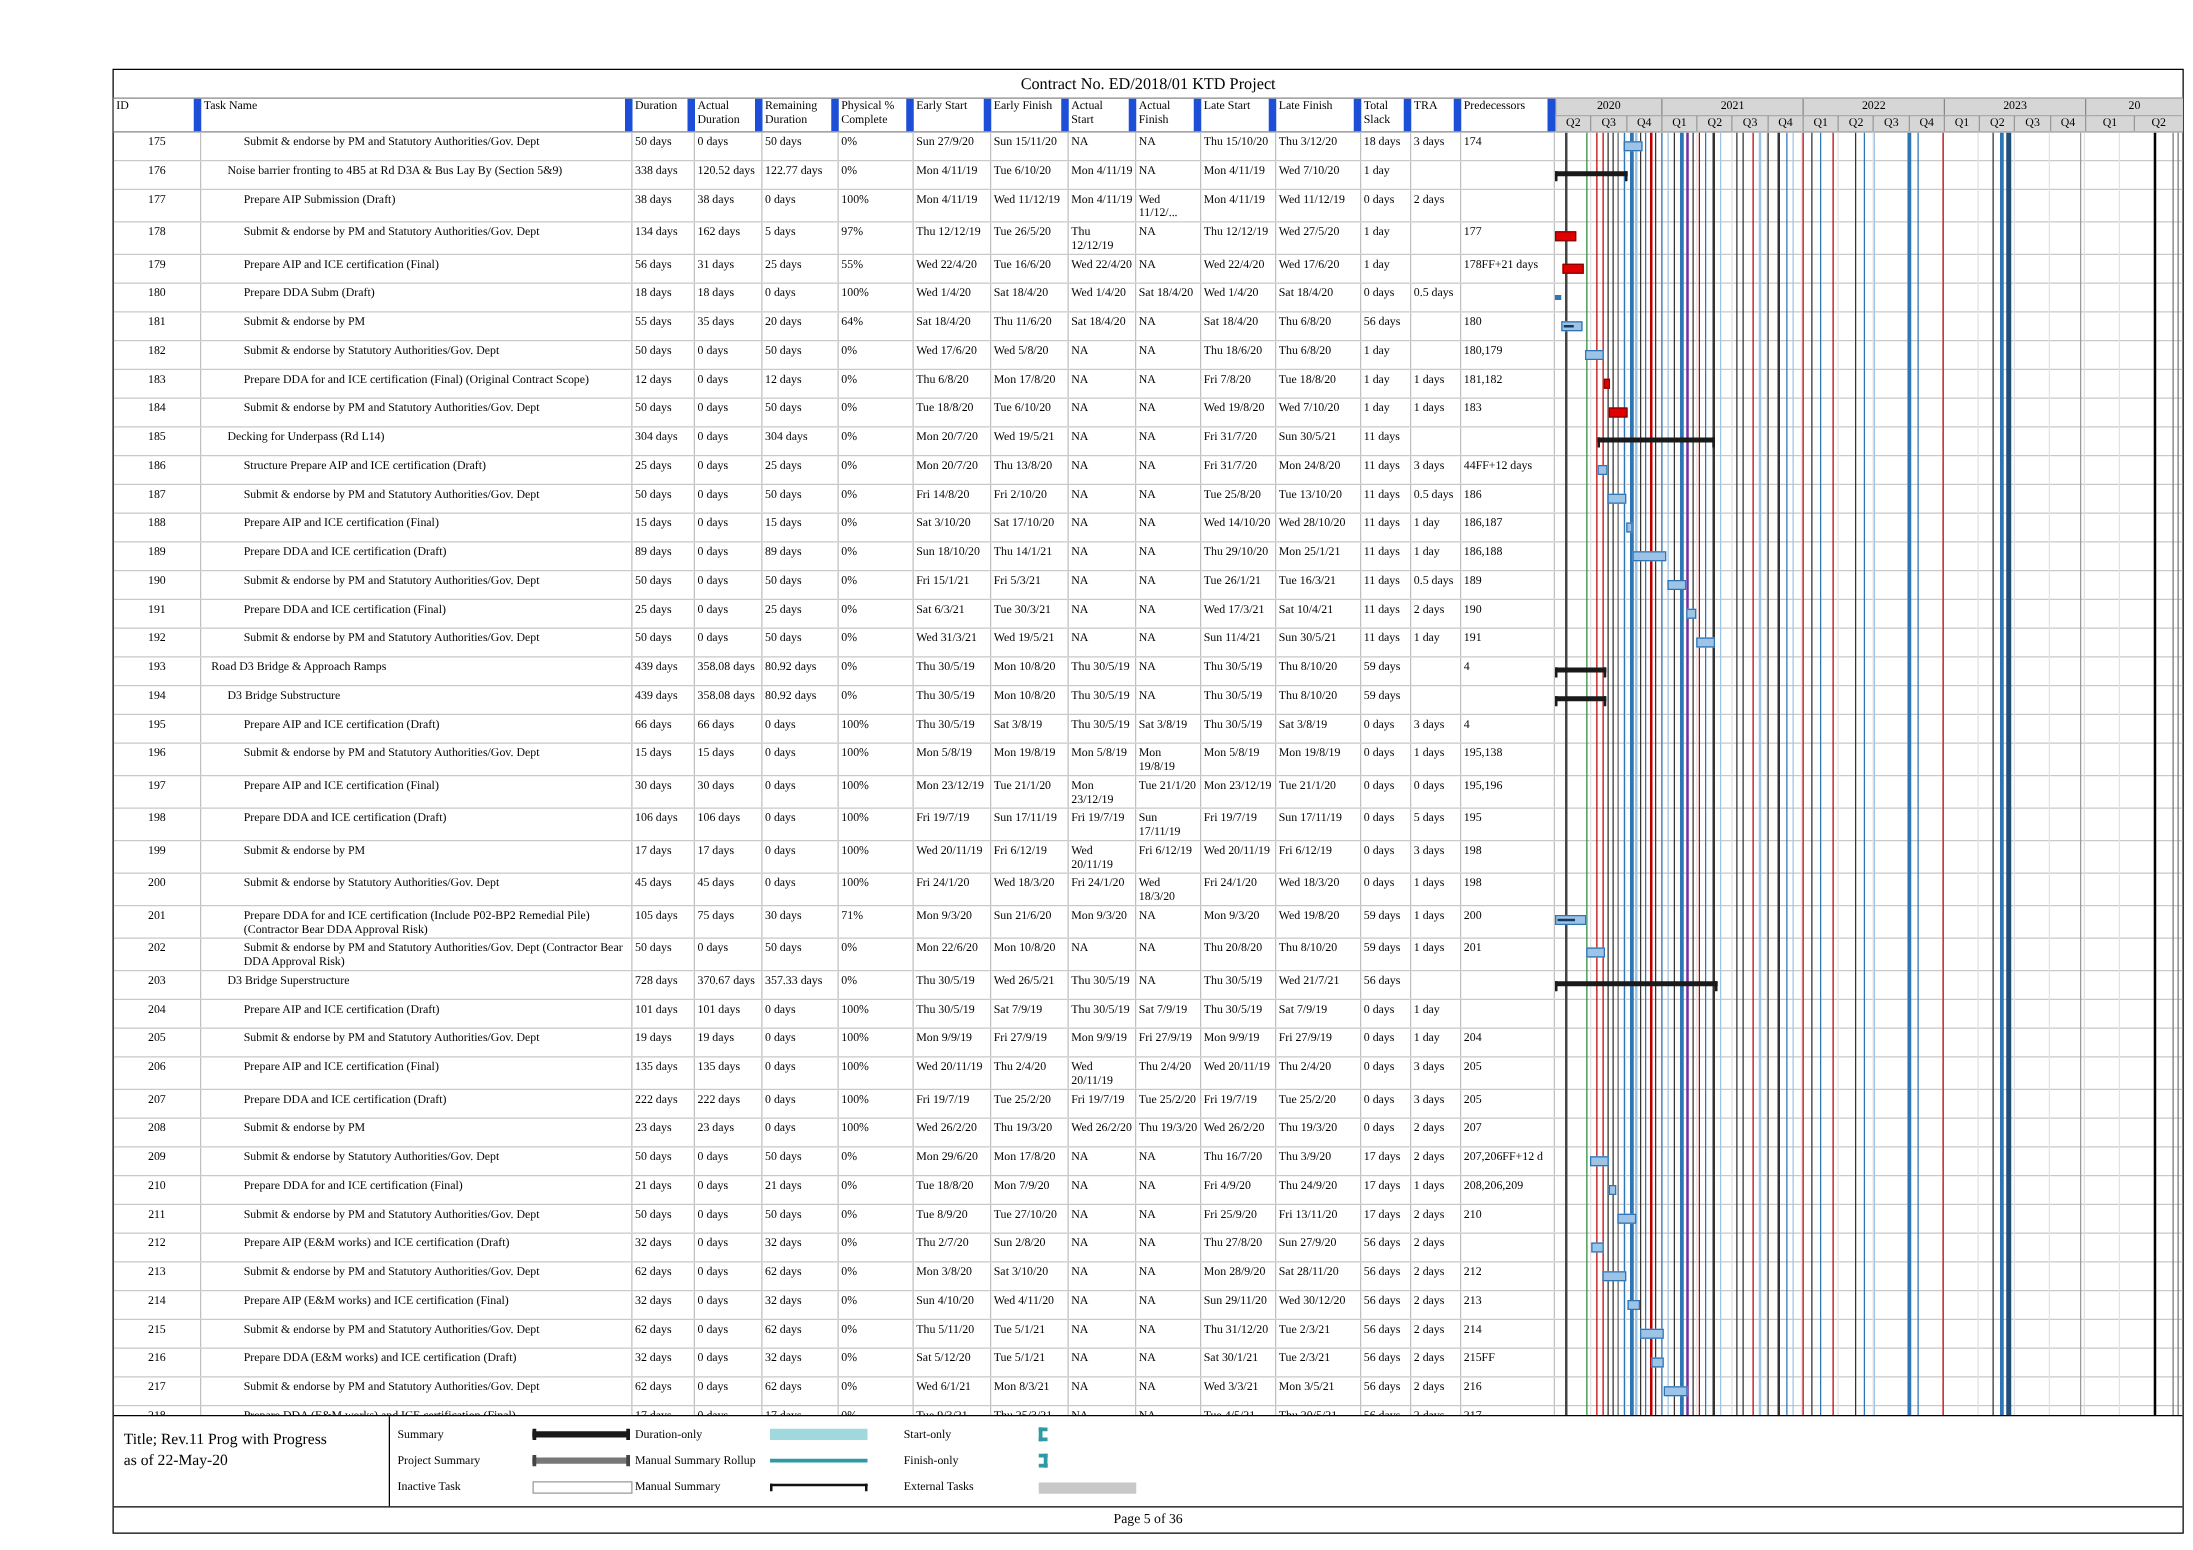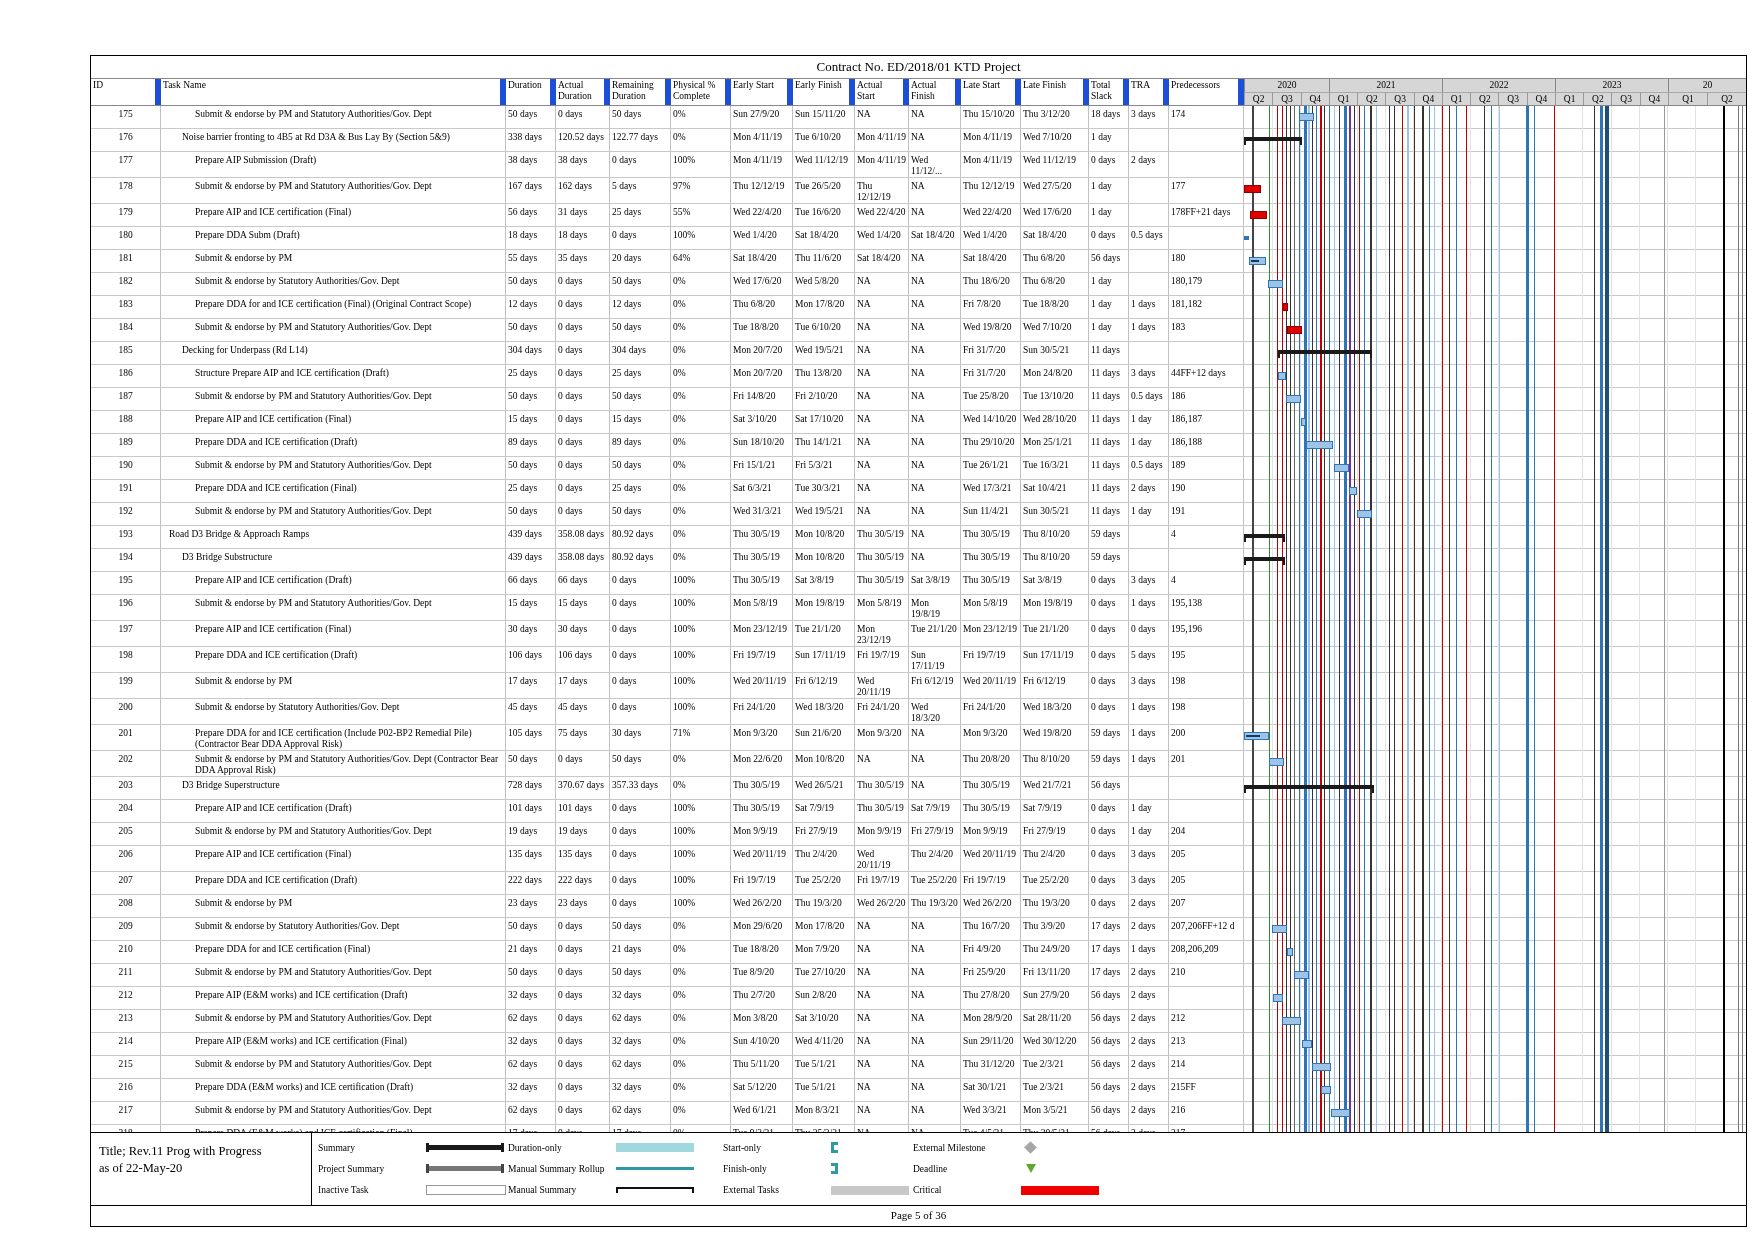--- a/index.html
+++ b/index.html
@@ -181,7 +181,7 @@
       <div class="row">
         <div class="cell id" style="width: 70px;">178</div>
         <div class="cell" style="width: 345px; padding-left: 34px;">Submit &amp; endorse by PM and Statutory Authorities/Gov. Dept</div>
-        <div class="cell" style="width: 50px;">167 days</div>
+        <div class="cell" style="width: 50px;">134 days</div>
         <div class="cell" style="width: 54px;">162 days</div>
         <div class="cell" style="width: 61px;">5 days</div>
         <div class="cell" style="width: 60px;">97%</div>

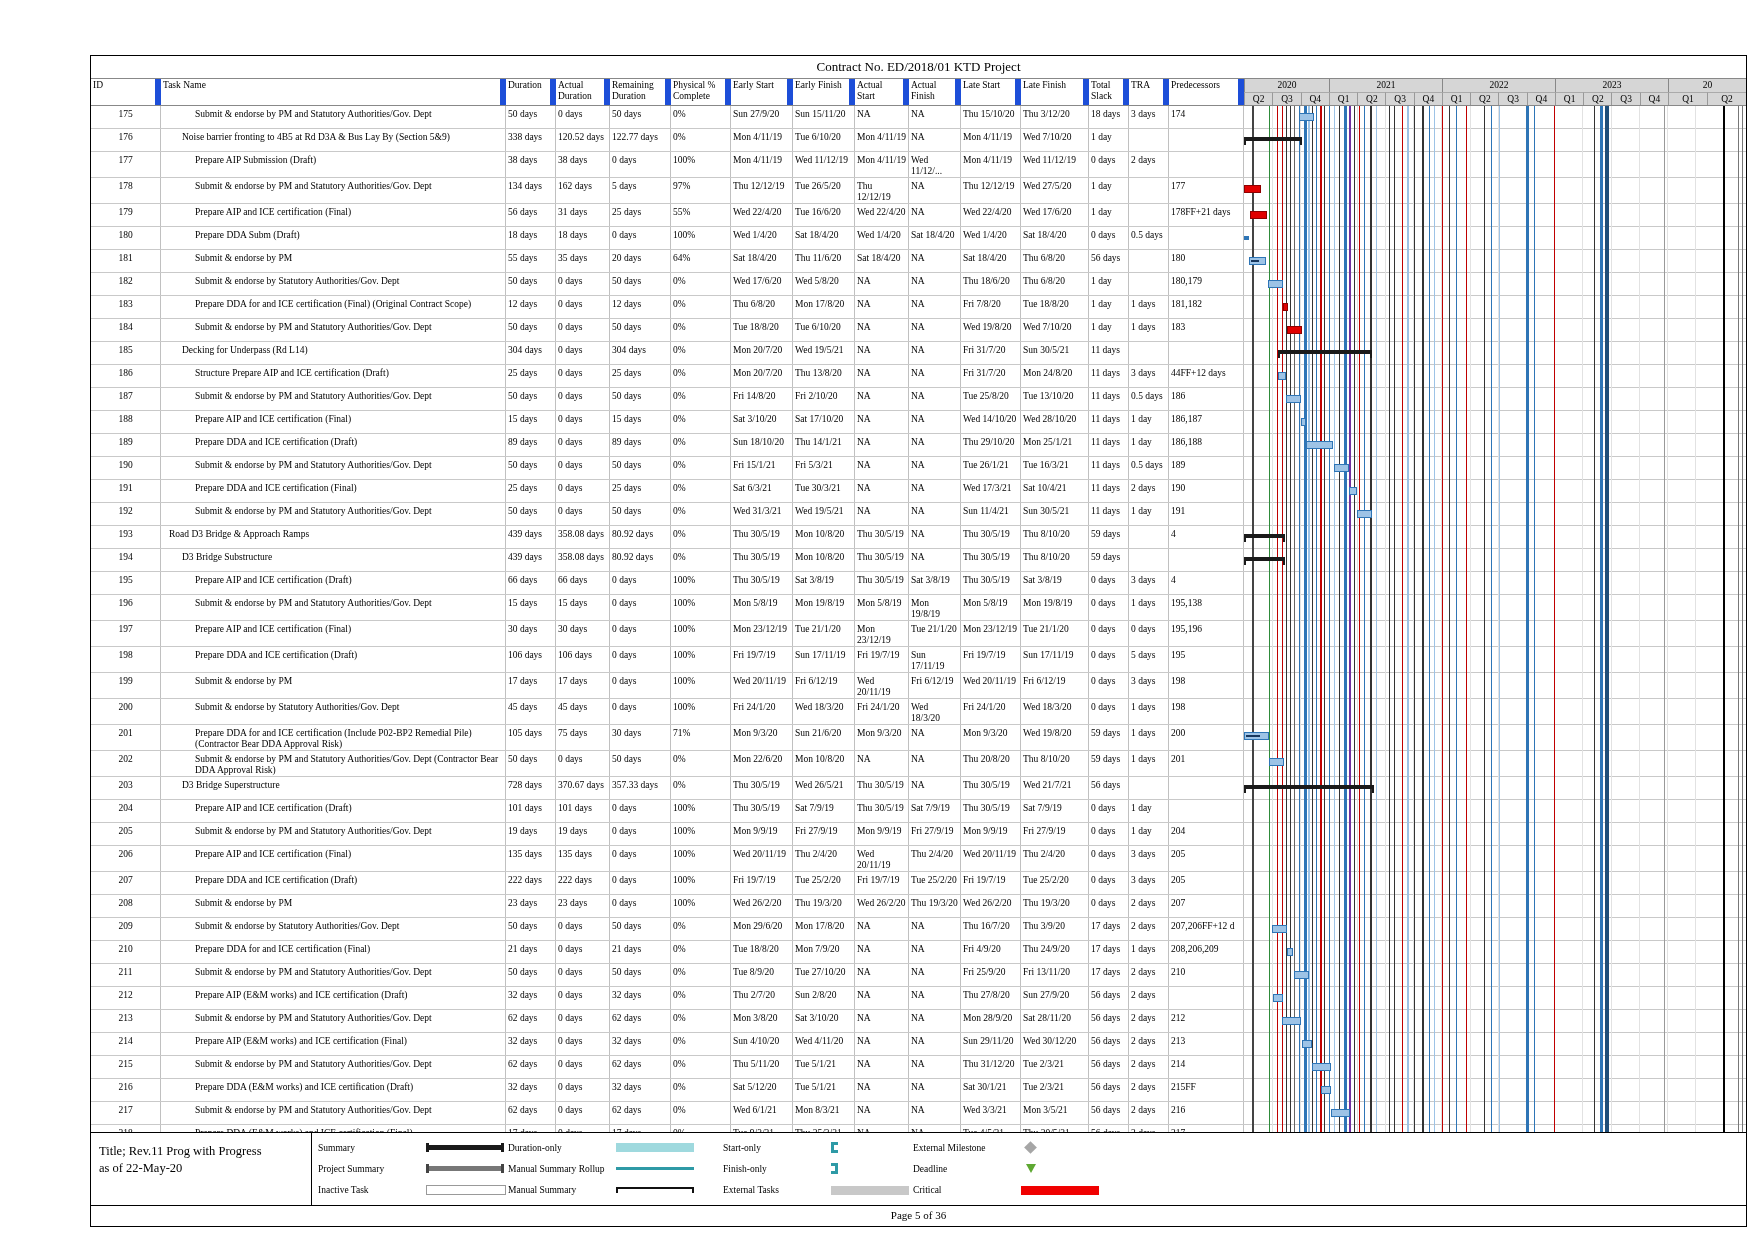--- a/index.html
+++ b/index.html
@@ -1096,20 +1096,6 @@
             <span class="sw bar-gray"></span>
           </div>
         </div>
-        <div class="legend-col" style="width: 190px;">
-          <div class="legend-item">
-            <span class="lab">External Milestone</span>
-            <span class="sw diamond-gray"></span>
-          </div>
-          <div class="legend-item">
-            <span class="lab">Deadline</span>
-            <span class="sw arrow-green"></span>
-          </div>
-          <div class="legend-item">
-            <span class="lab">Critical</span>
-            <span class="sw bar-red"></span>
-          </div>
-        </div>
       </div>
   </div>
 

